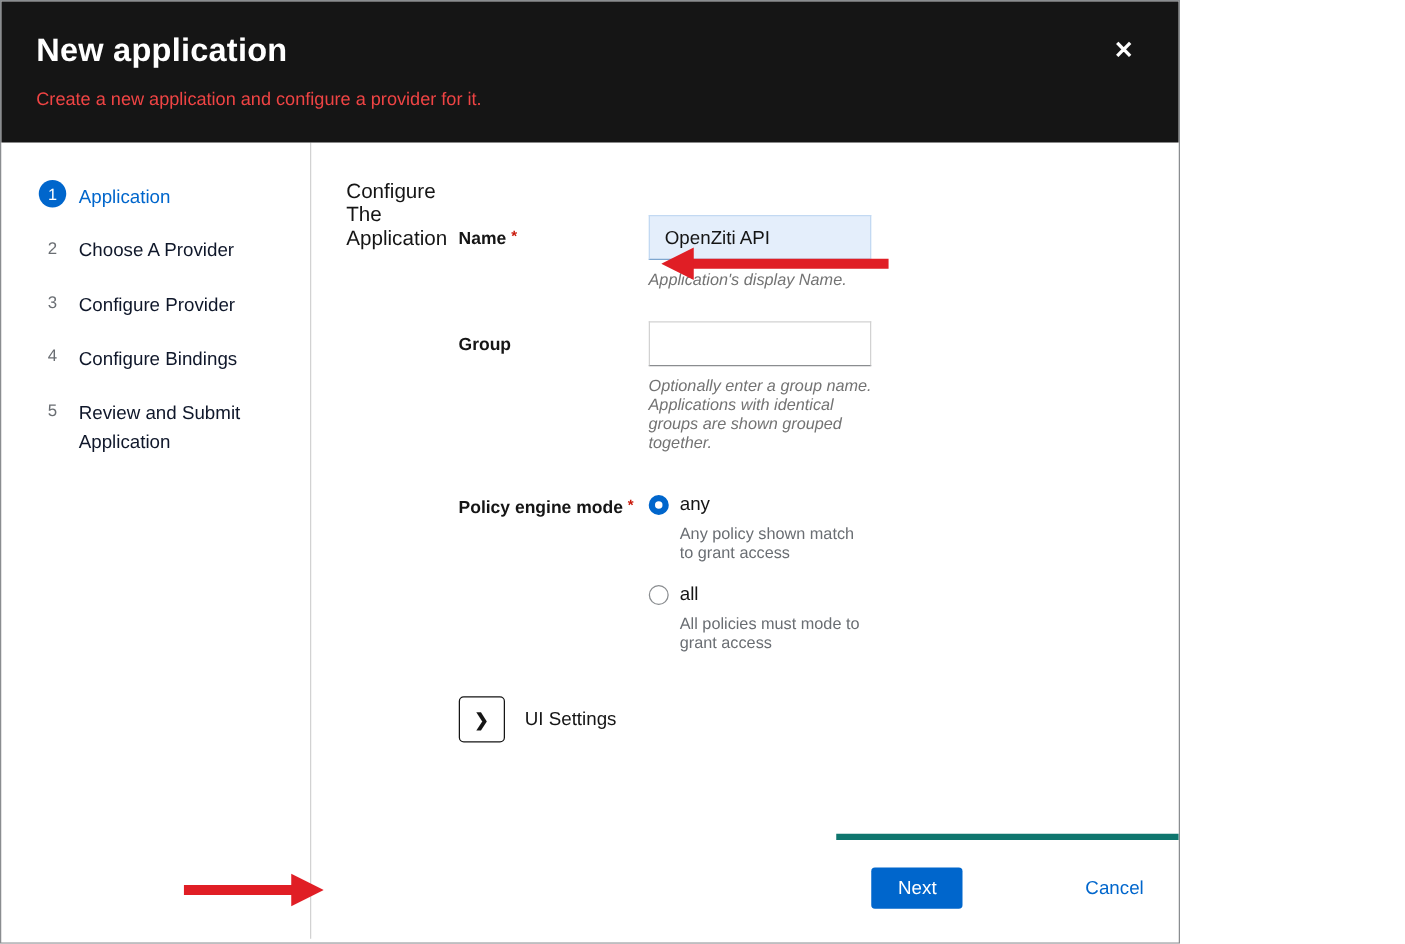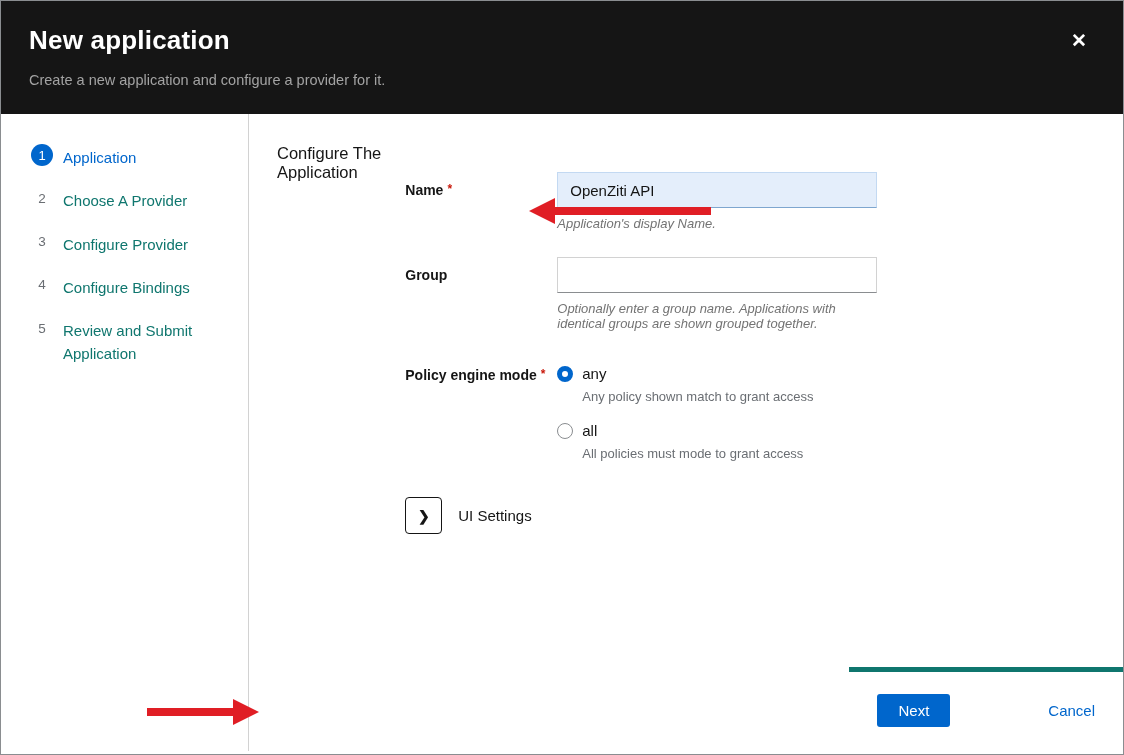--- a/index.html
+++ b/index.html
@@ -6,7 +6,7 @@
   html,body { background:#fff; font-family:"Liberation Sans", sans-serif; }
   .modal {
     position: relative;
-    width: 1124px; height: 755px;
+    width: 944px; height: 755px;
     background: #fff;
     border: 1px solid #8a8d90;
     overflow: hidden;

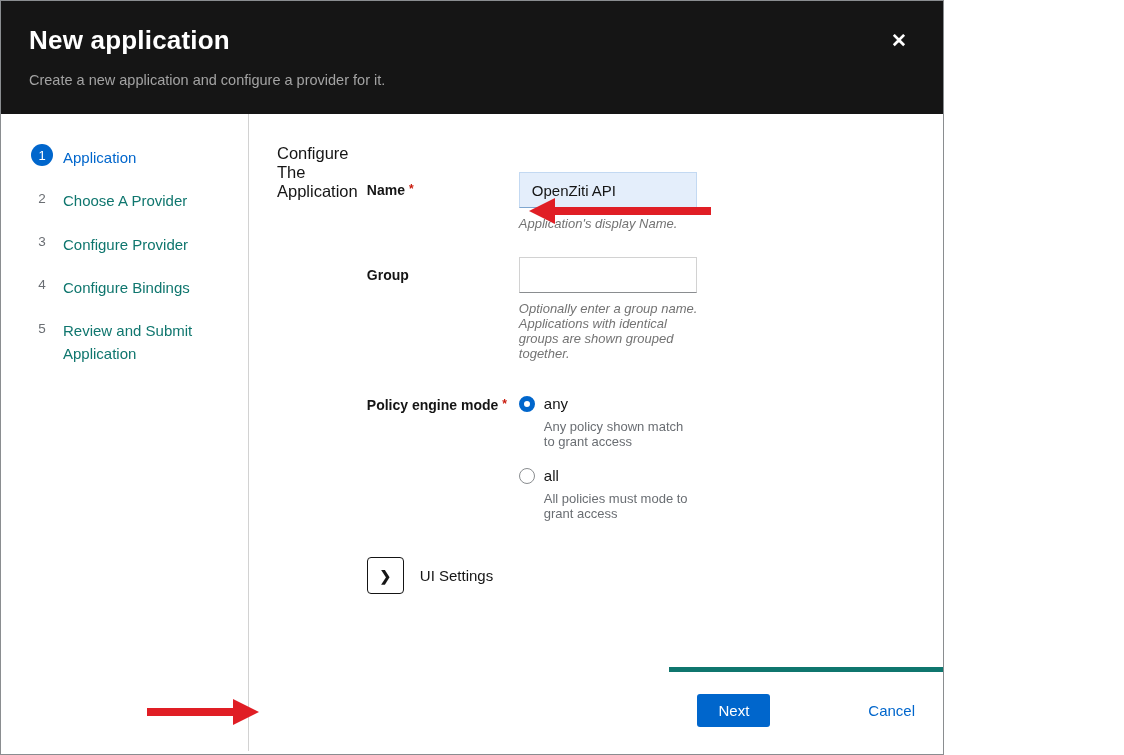--- a/index.html
+++ b/index.html
@@ -19,7 +19,7 @@
     position: relative;
   }
   .modal-title { font-size: 26px; font-weight: bold; letter-spacing: .2px; }
-  .modal-subtitle { font-size: 14.5px; margin-top: 16px; color: #a3a3a3; }
+  .modal-subtitle { font-size: 14.5px; margin-top: 16px; color: #ef4444; }
   .close-btn {
     position: absolute; top: 30px; right: 36px;
     background: none; border: none; color: #fff;

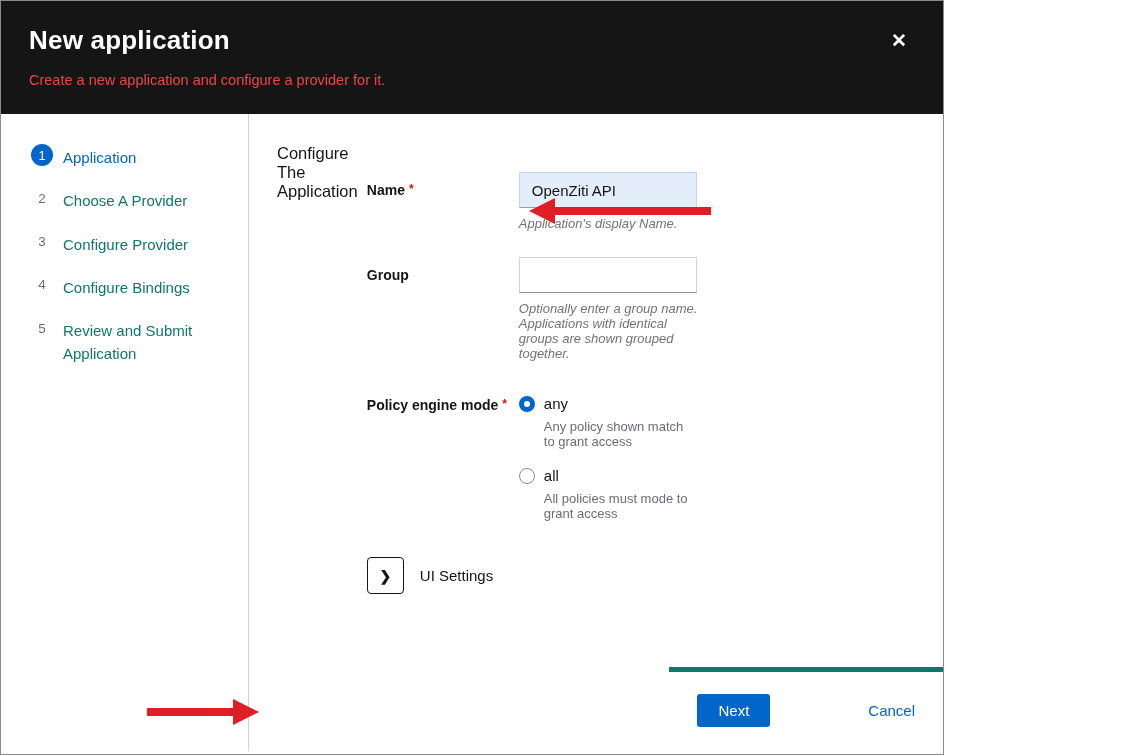--- a/index.html
+++ b/index.html
@@ -46,7 +46,7 @@
     background: #0066cc; color: #fff; border-radius: 50%;
     font-size: 13px;
   }
-  .step-label { color: #0f766e; padding-top: 2px; line-height: 1.55; max-width: 150px; }
+  .step-label { color: #0f172a; padding-top: 2px; line-height: 1.55; max-width: 150px; }
   .step.active .step-label { color: #0066cc; }
   
   .main {

